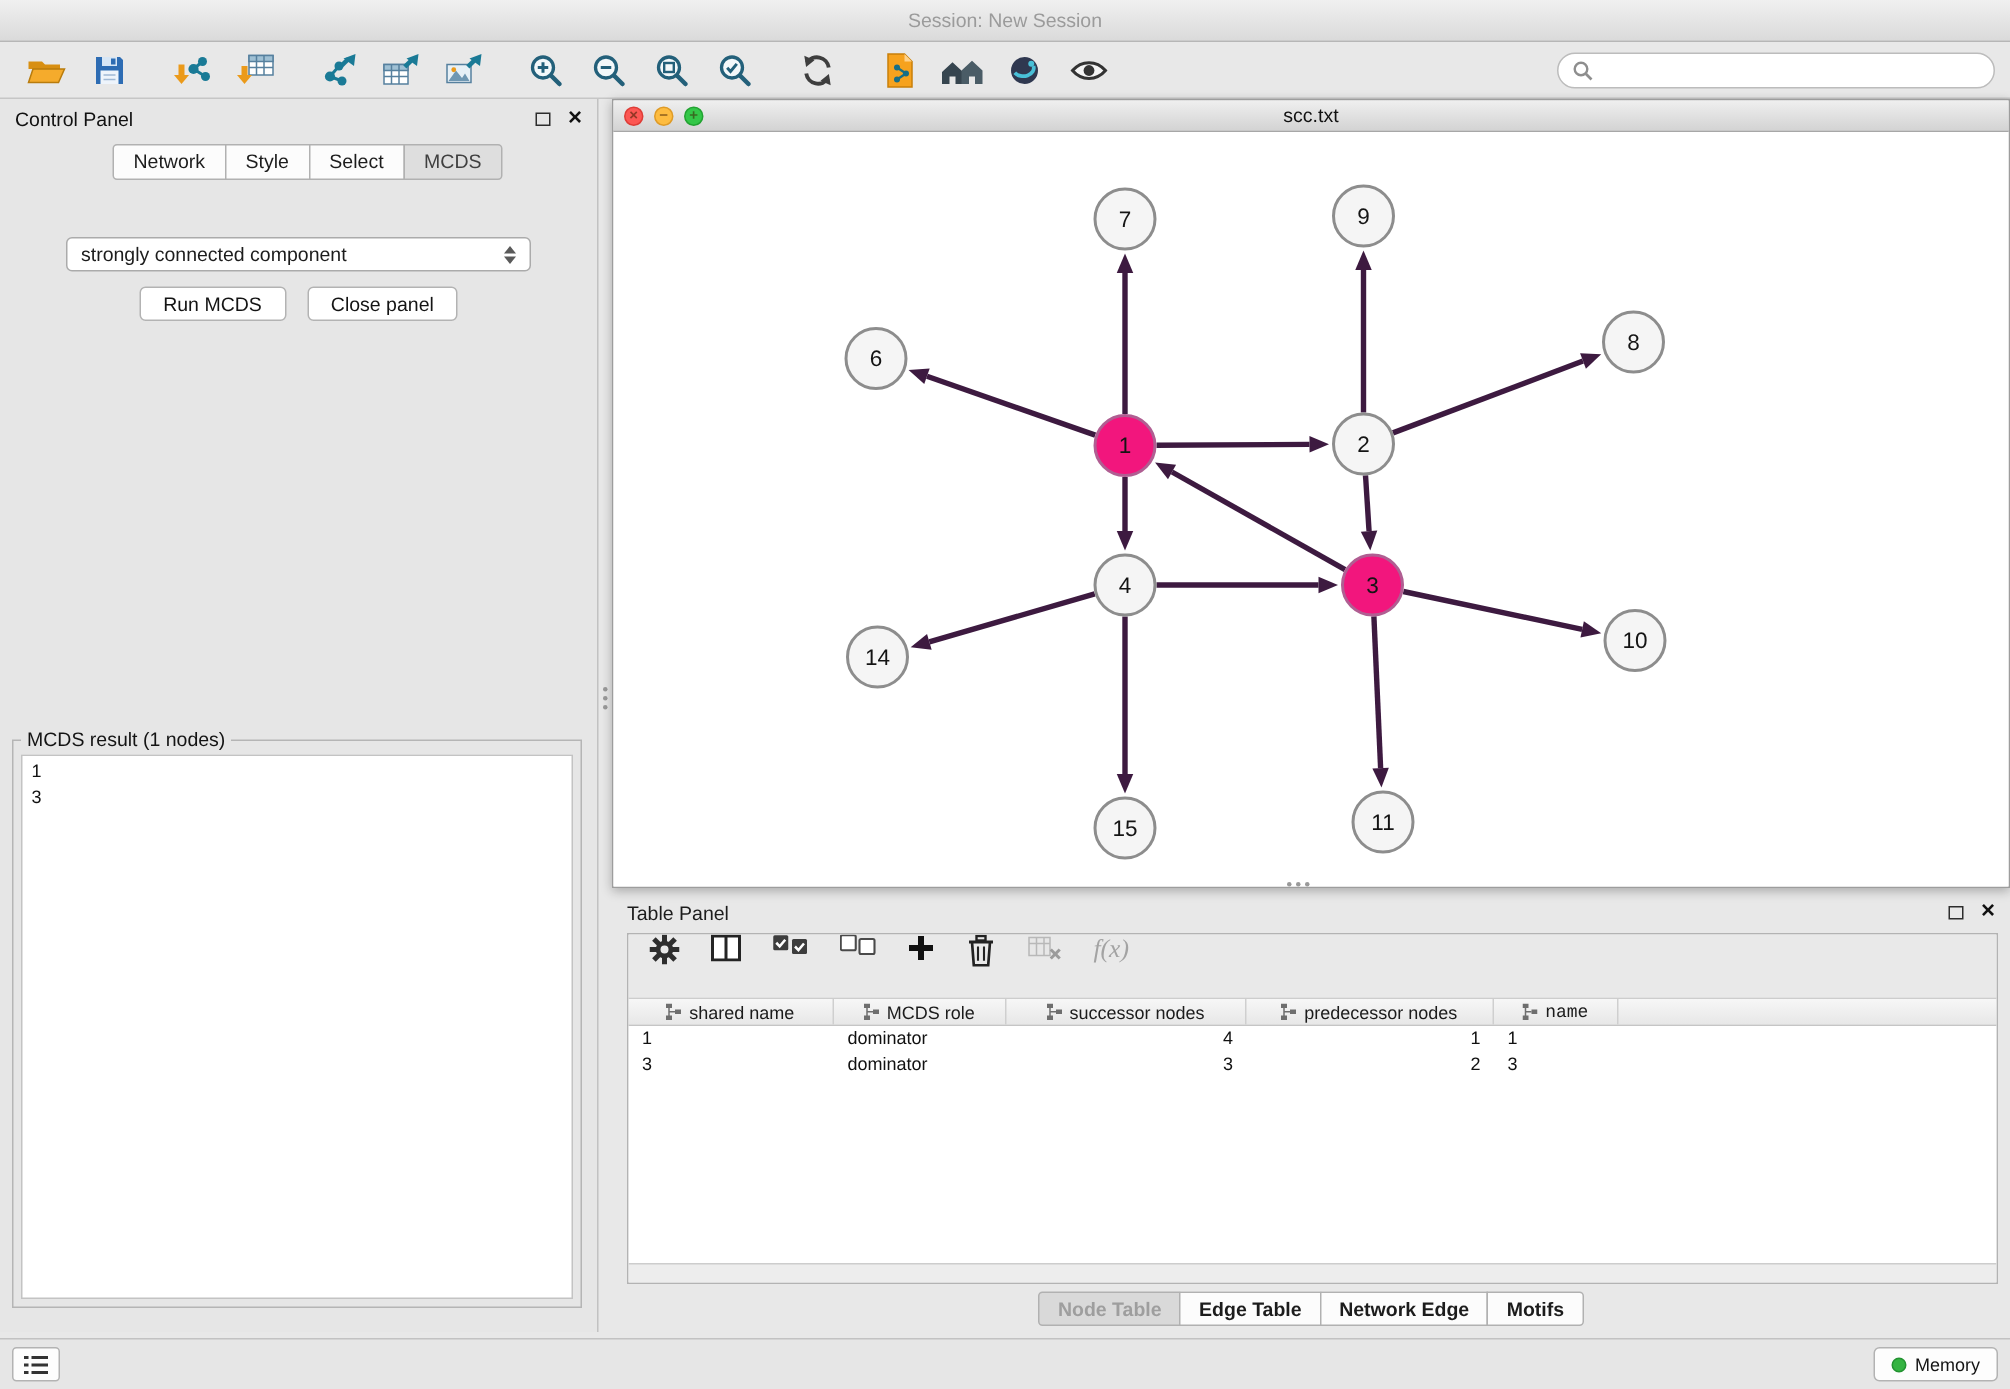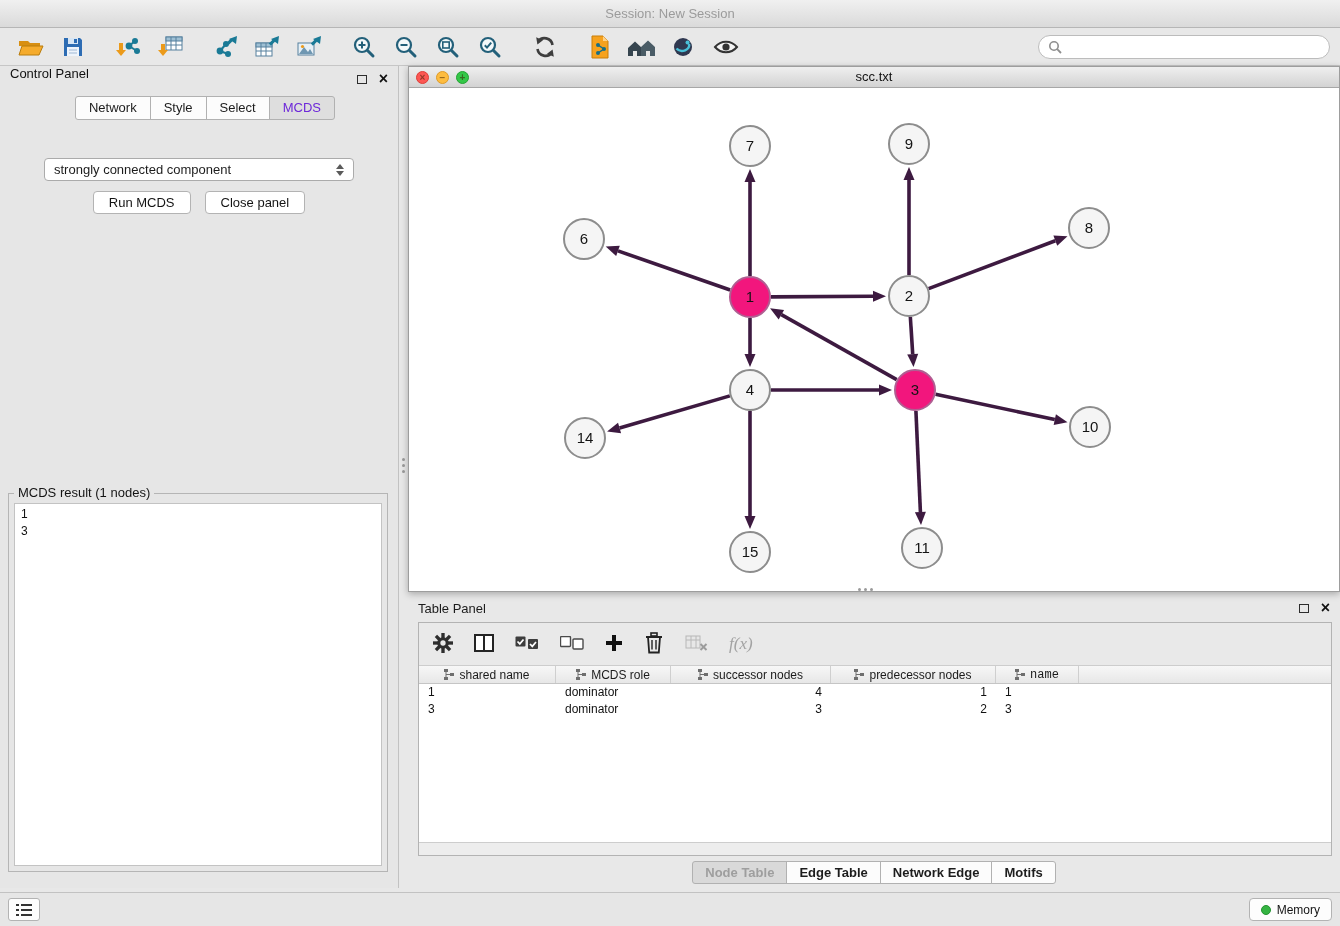--- a/index.html
+++ b/index.html
@@ -19,7 +19,7 @@
 
   
   .control-panel{position:absolute;left:0;top:66px;width:399px;height:822px;background:#e6e6e6;border-right:1px solid #c2c2c2}
-  .panel-titlebar{height:26px;display:flex;padding:0 10px}
+  .panel-titlebar{height:26px;display:flex;align-items:center;padding:0 10px}
   .panel-titlebar .ttl{font-size:13px;color:#111}
   .win-icons{margin-left:auto;display:flex;gap:12px;align-items:center}
   .float-icon{width:10px;height:9px;border:1.6px solid #2d2d2d;display:inline-block}

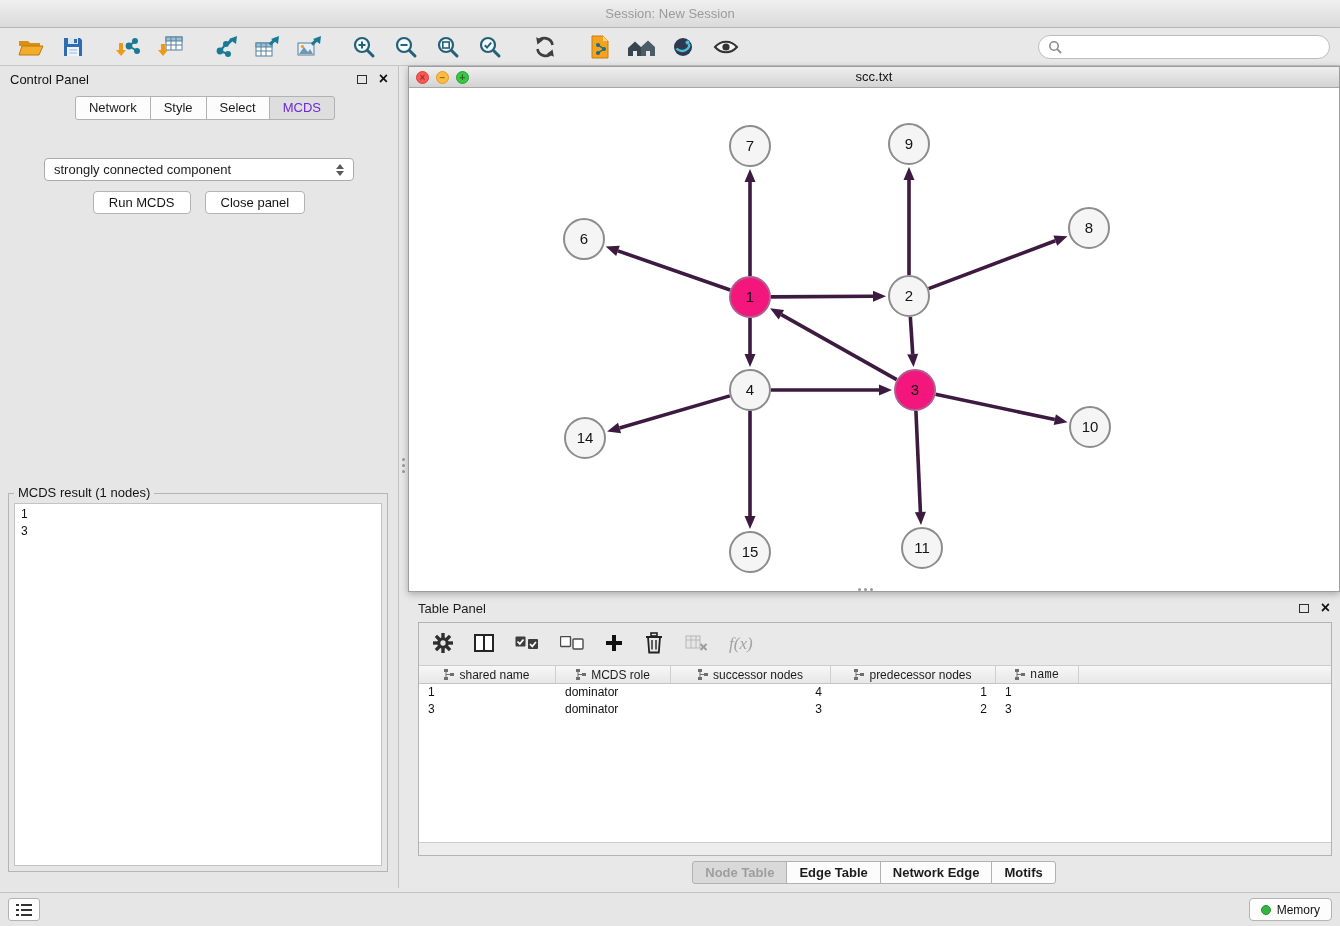--- a/index.html
+++ b/index.html
@@ -28,7 +28,7 @@
   .cp-tab{padding:3px 13px;background:#fcfcfc;border:1px solid #b1b1b1;margin-left:-1px;font-size:13px;line-height:16px;color:#1c1c1c}
   .cp-tab:first-child{border-radius:3px 0 0 3px;margin-left:12px}
   .cp-tab:last-child{border-radius:0 3px 3px 0}
-  .cp-tab.active{background:#dedede;color:#6d28d9}
+  .cp-tab.active{background:#dedede;color:#404040}
   .opt-label{position:absolute;top:71px;left:0;right:0;text-align:center;font-size:13px;color:#141414}
   .dropdown{position:absolute;top:92px;left:44px;width:310px;height:23px;background:#fff;border:1px solid #ababab;border-radius:4px;display:flex;align-items:center;padding:0 9px;font-size:13px}
   .stepper{margin-left:auto;display:flex;flex-direction:column;gap:2px;align-items:center}

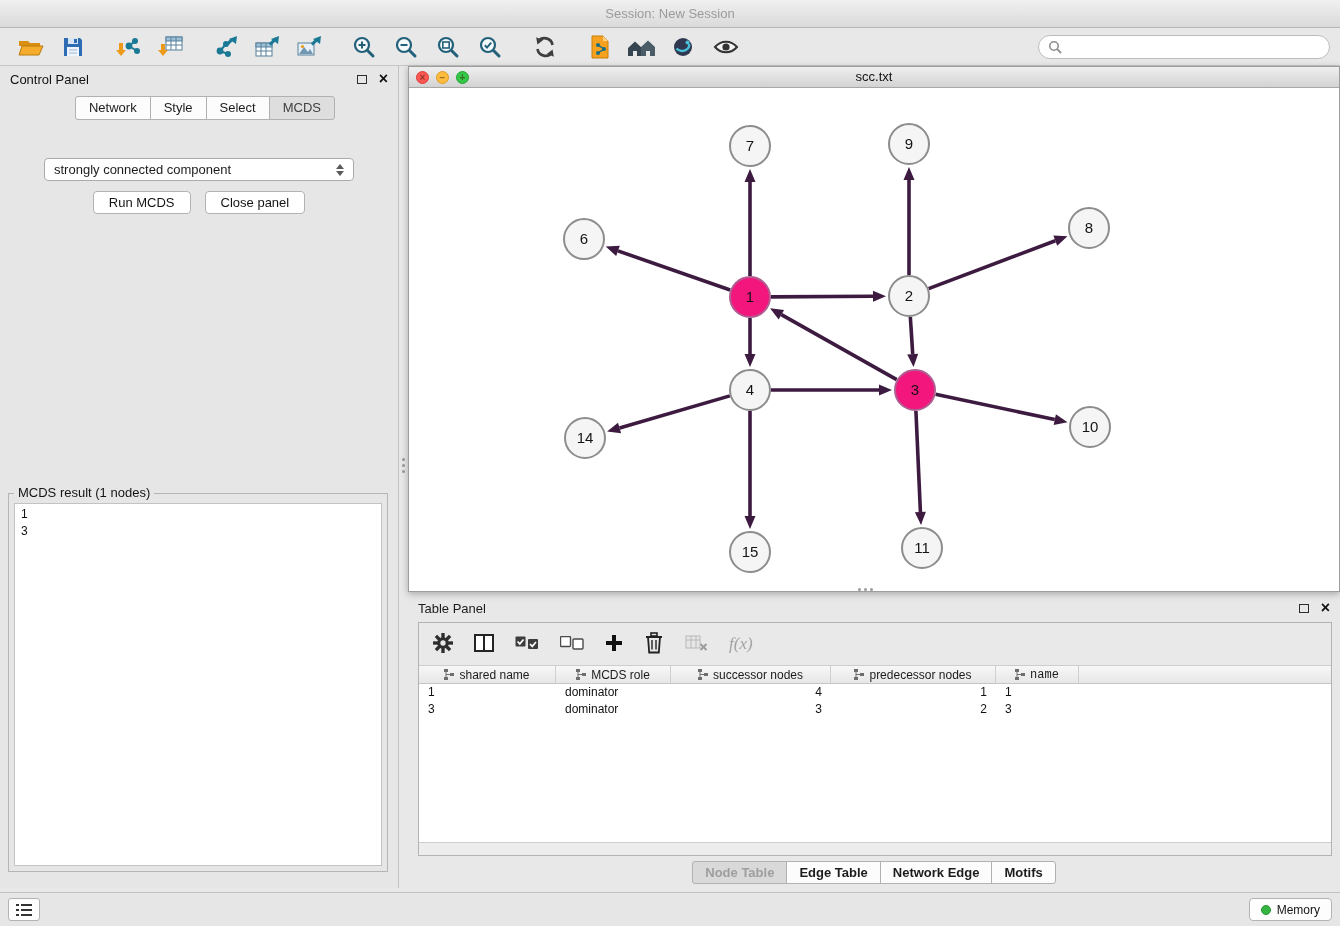--- a/index.html
+++ b/index.html
@@ -62,7 +62,7 @@
   .table-panel{position:absolute;left:408px;top:596px;width:932px;height:292px}
   .tp-titlebar{height:24px;display:flex;align-items:center;padding:0 10px}
   .tp-box{position:absolute;left:10px;right:8px;top:26px;bottom:32px;background:#fff;border:1px solid #b3b3b3;display:flex;flex-direction:column;overflow:hidden}
-  .tp-toolbar{height:42px;background:#e9e9e9;display:flex;align-items:center;gap:21px;padding:0 14px;flex:0 0 auto}
+  .tp-toolbar{height:42px;background:#e9e9e9;display:flex;gap:21px;padding:0 14px;flex:0 0 auto}
   .fx-label{font-family:"Liberation Serif",serif;font-style:italic;font-size:17px;color:#a3a3a3}
   .thead{display:flex;height:19px;background:linear-gradient(#f7f7f7,#e7e7e7);border-top:1px solid #cdcdcd;border-bottom:1px solid #c5c5c5;flex:0 0 auto}
   .th{display:flex;align-items:center;justify-content:center;gap:5px;font-size:12px;color:#1b1b1b;border-right:1px solid #cfcfcf;overflow:hidden;white-space:nowrap}

